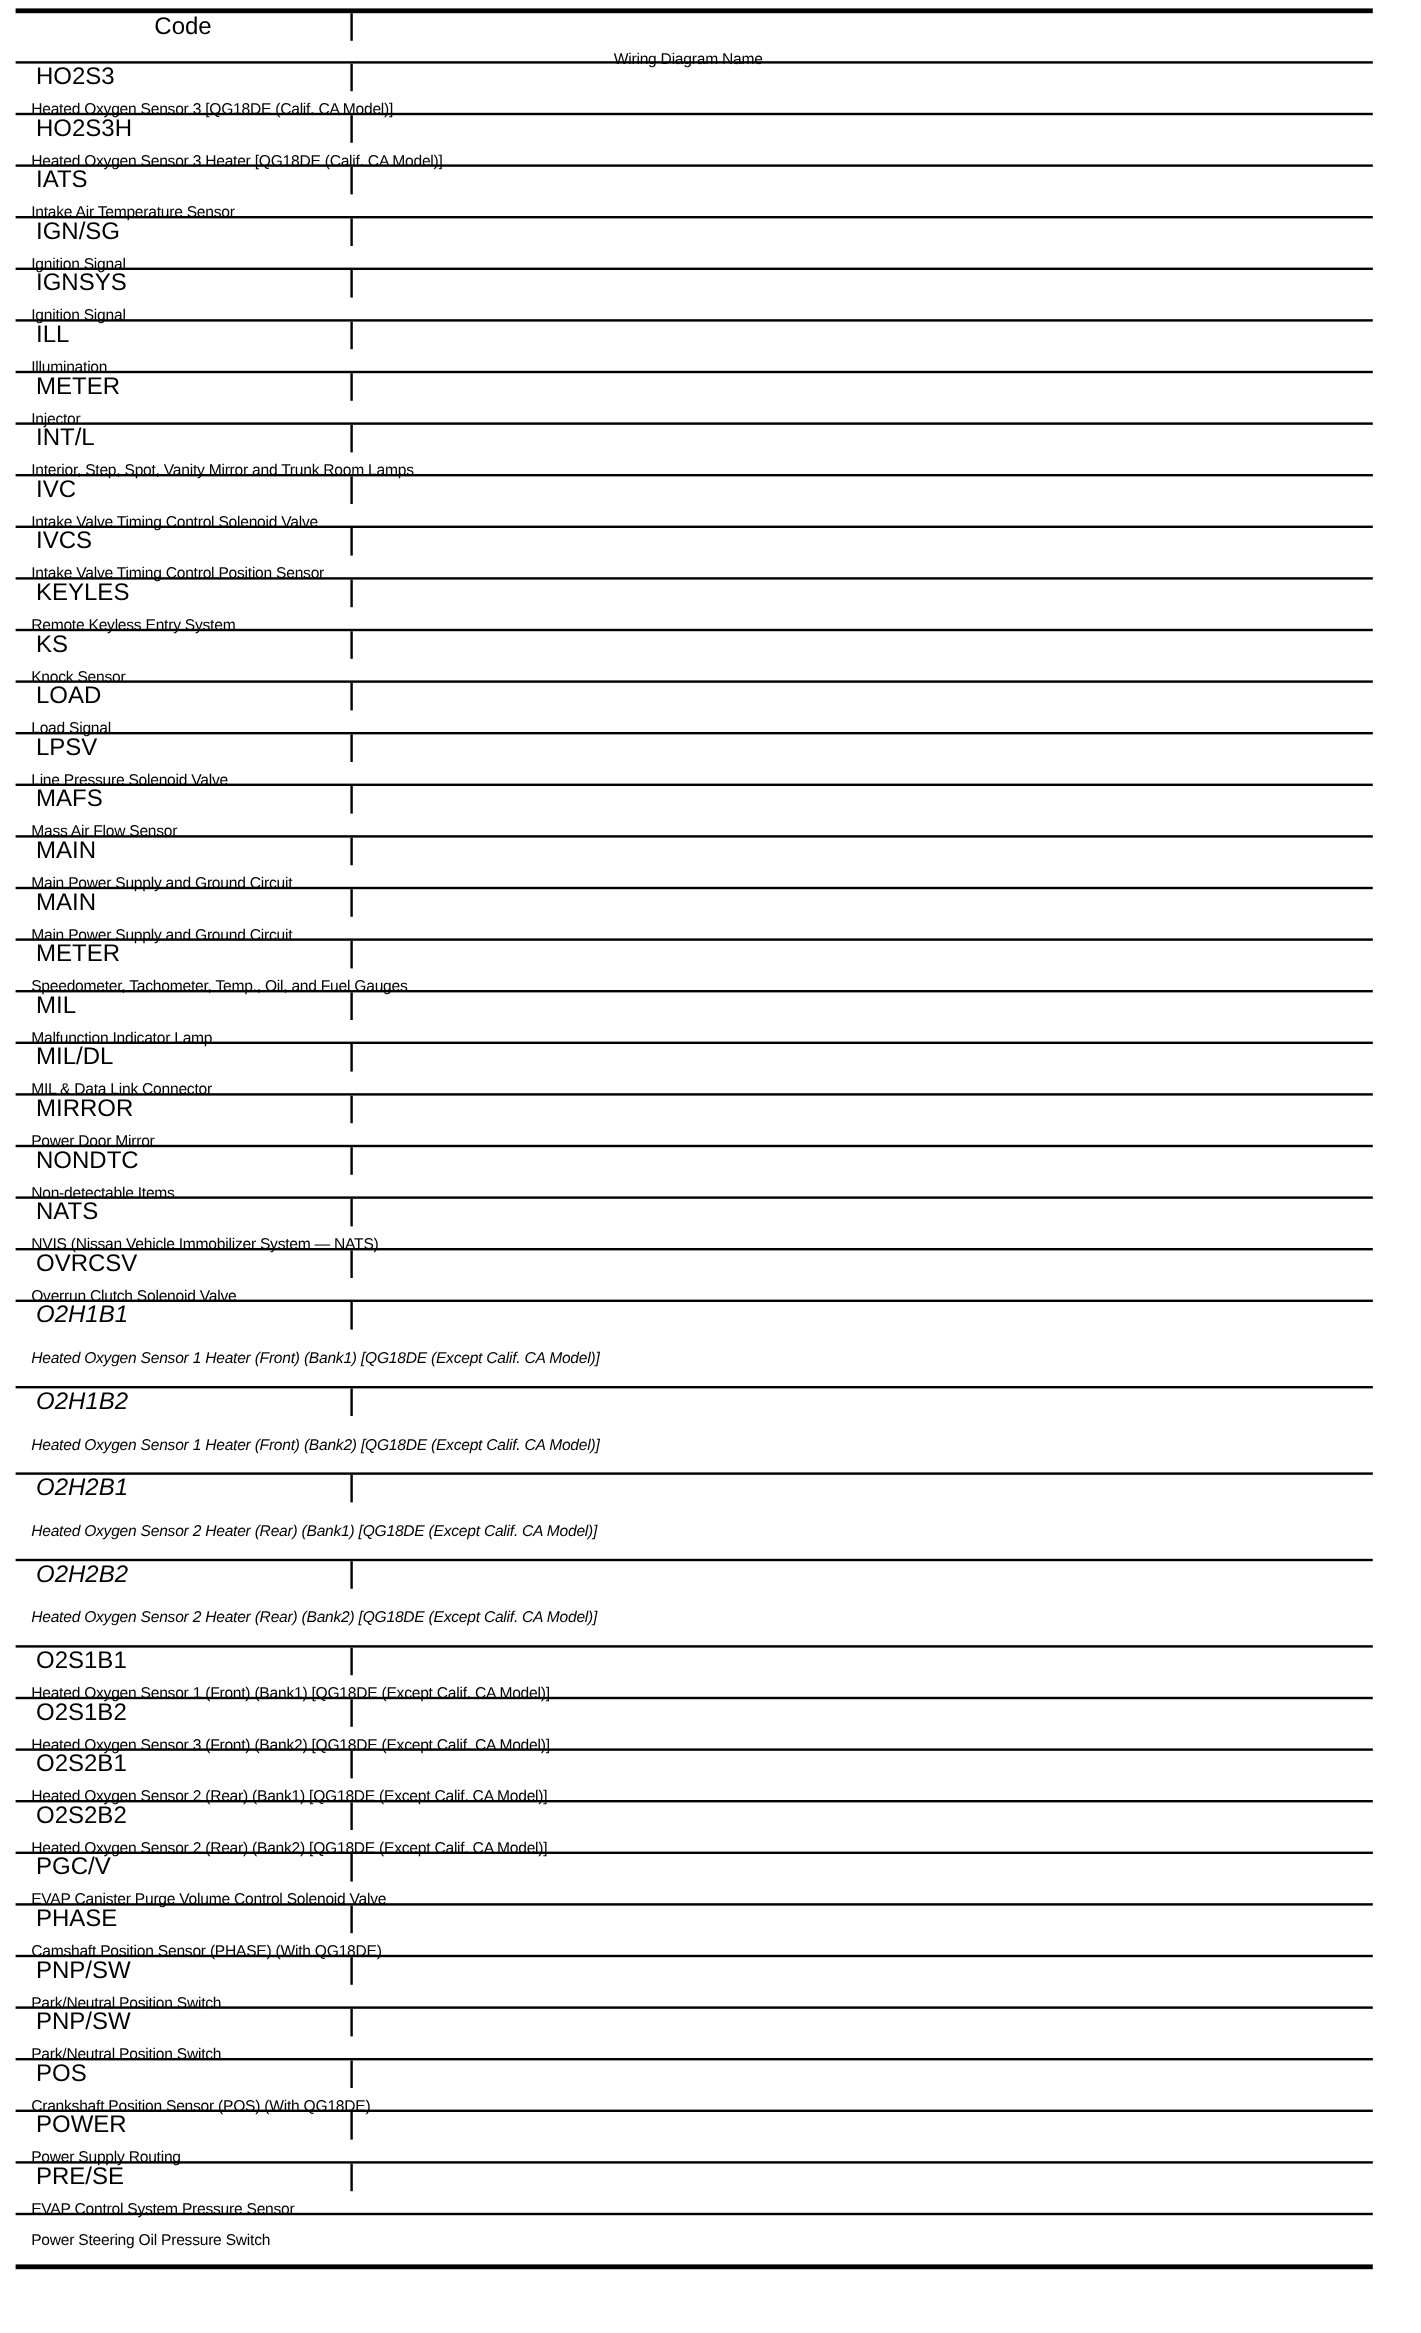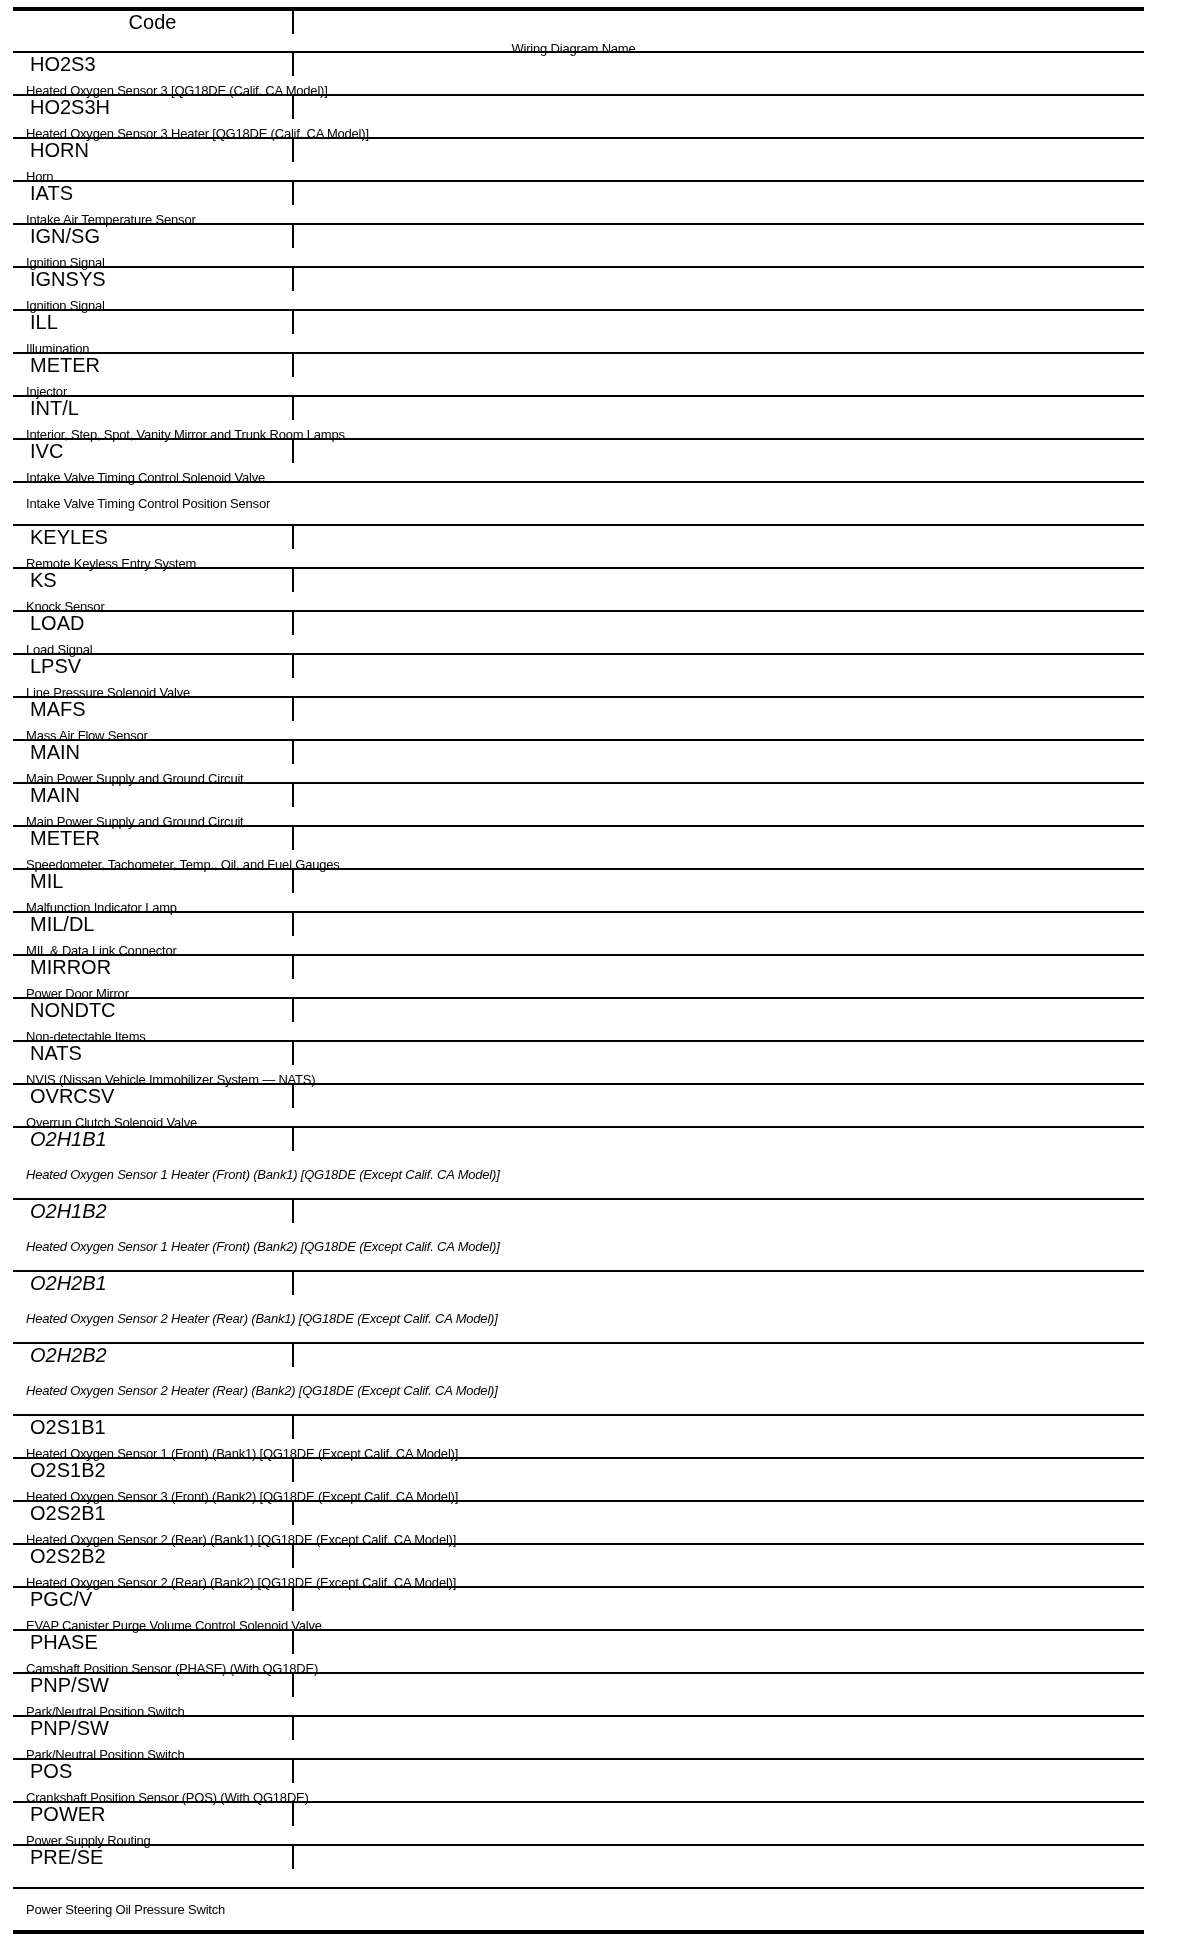--- a/index.html
+++ b/index.html
@@ -36,10 +36,6 @@
       <div class="row r1">
         <div class="c-code">HO2S3H</div>
         <div class="c-name">Heated Oxygen Sensor 3 Heater [QG18DE (Calif. CA Model)]</div>
-      </div>
-      <div class="row r1">
-        <div class="c-code">HORN</div>
-        <div class="c-name">Horn</div>
       </div>
       <div class="row r1">
         <div class="c-code">IATS</div>

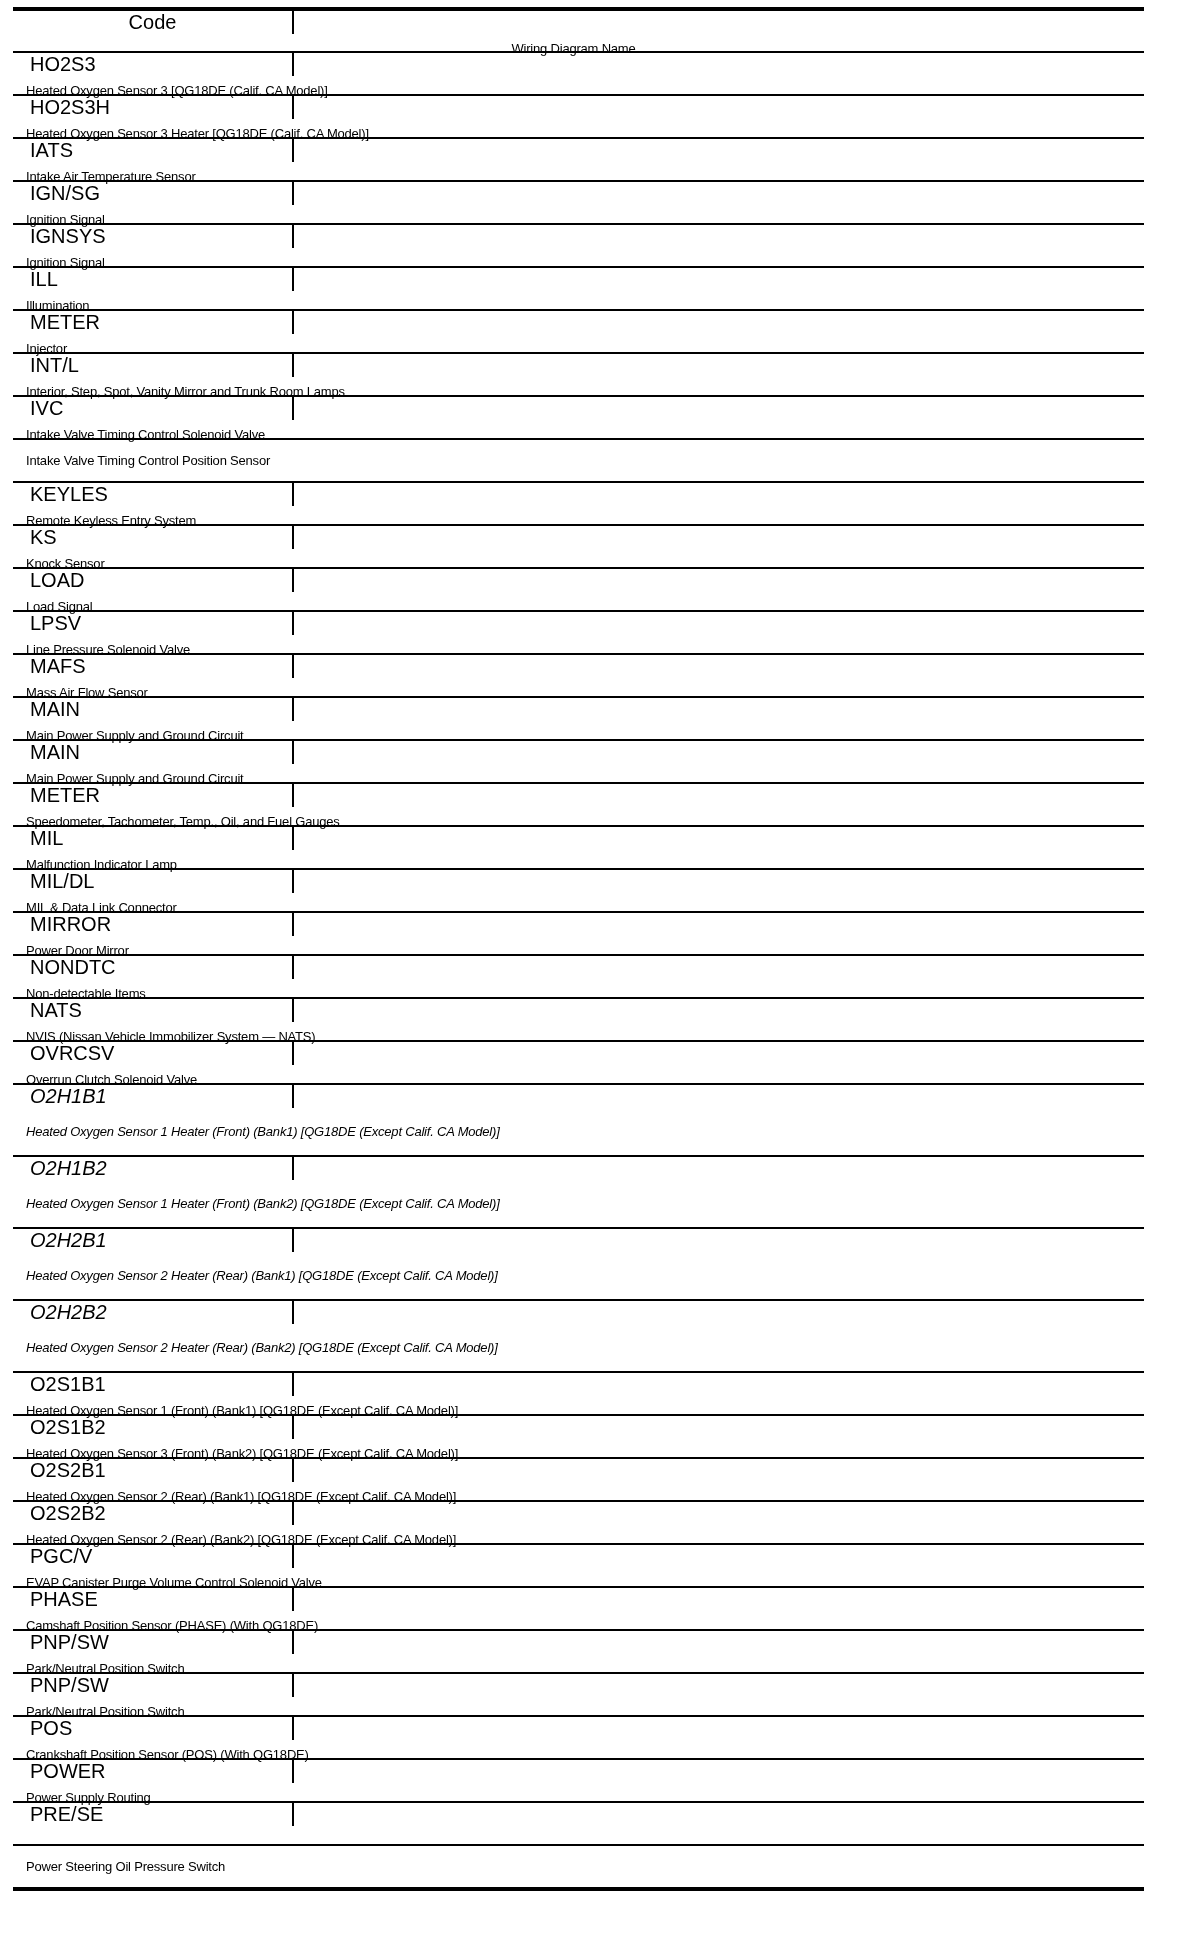--- a/index.html
+++ b/index.html
@@ -66,6 +66,7 @@
         <div class="c-name">Intake Valve Timing Control Solenoid Valve</div>
       </div>
       <div class="row r1">
+        <div class="c-code">IVCS</div>
         <div class="c-name">Intake Valve Timing Control Position Sensor</div>
       </div>
       <div class="row r1">

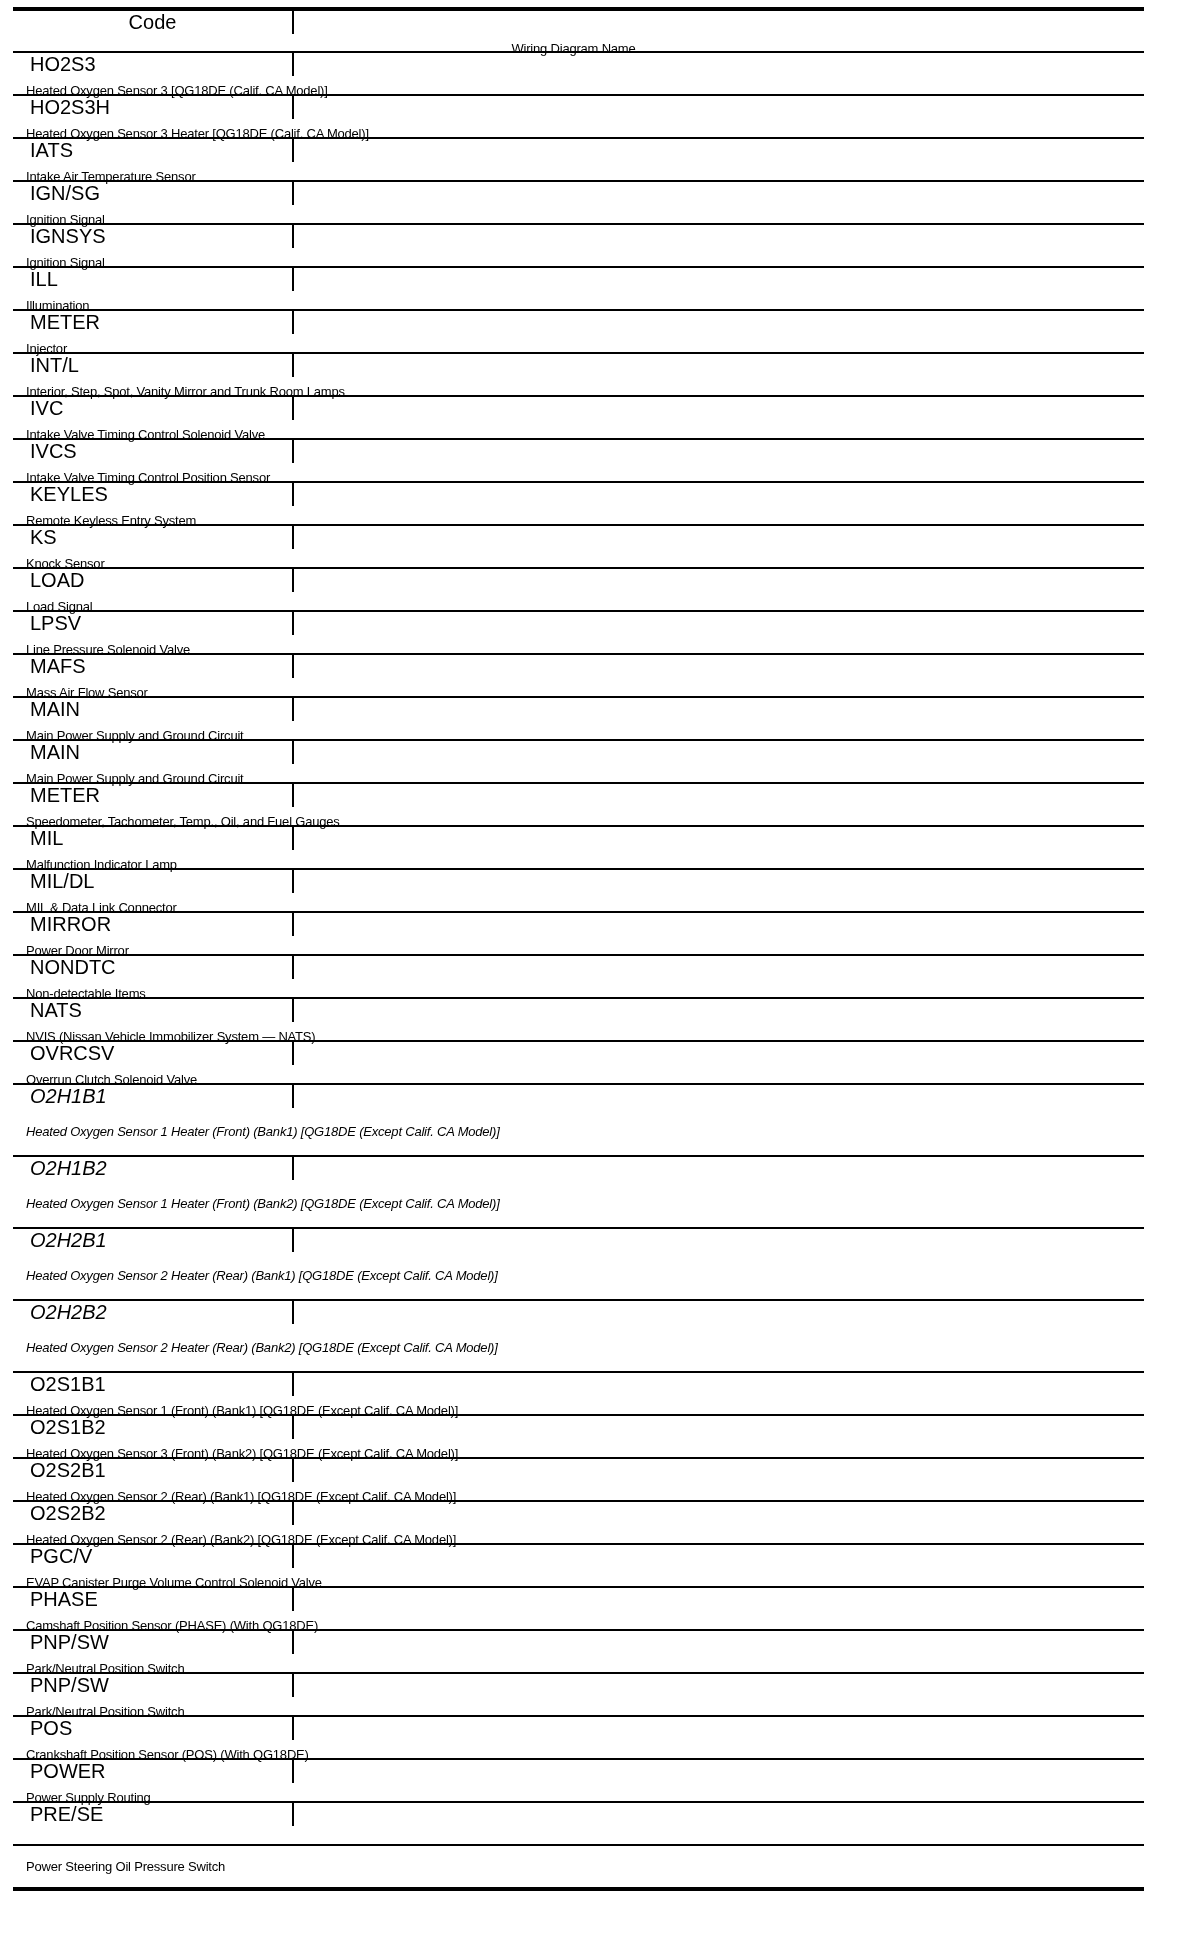--- a/index.html
+++ b/index.html
@@ -183,6 +183,7 @@
       </div>
       <div class="row r1">
         <div class="c-code">PRE/SE</div>
+        <div class="c-name">EVAP Control System Pressure Sensor</div>
       </div>
       <div class="row r1">
         <div class="c-name">Power Steering Oil Pressure Switch</div>

